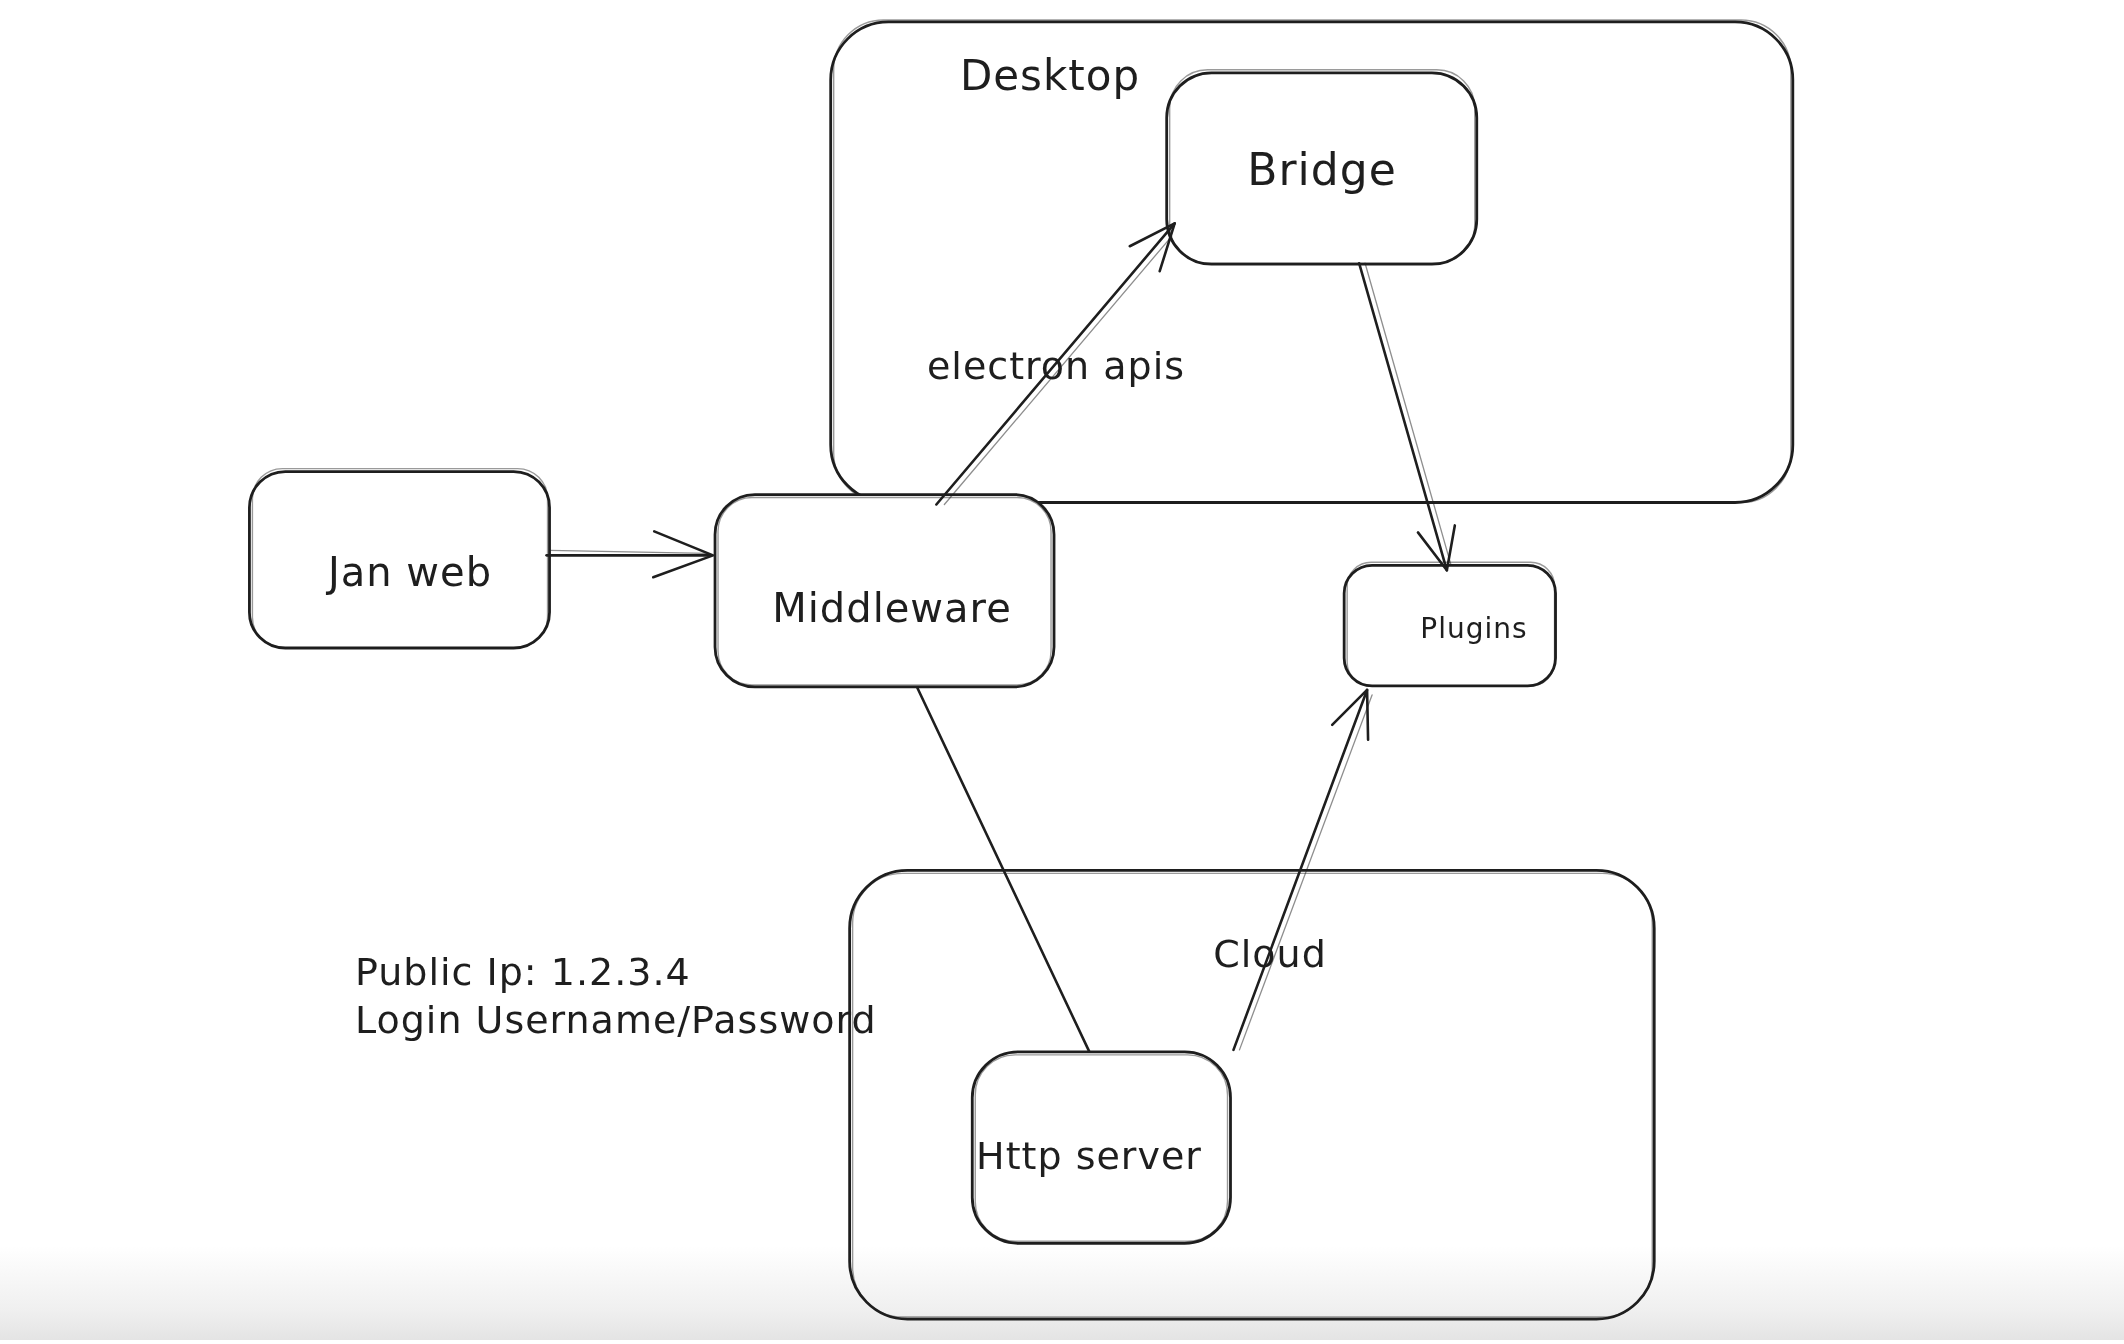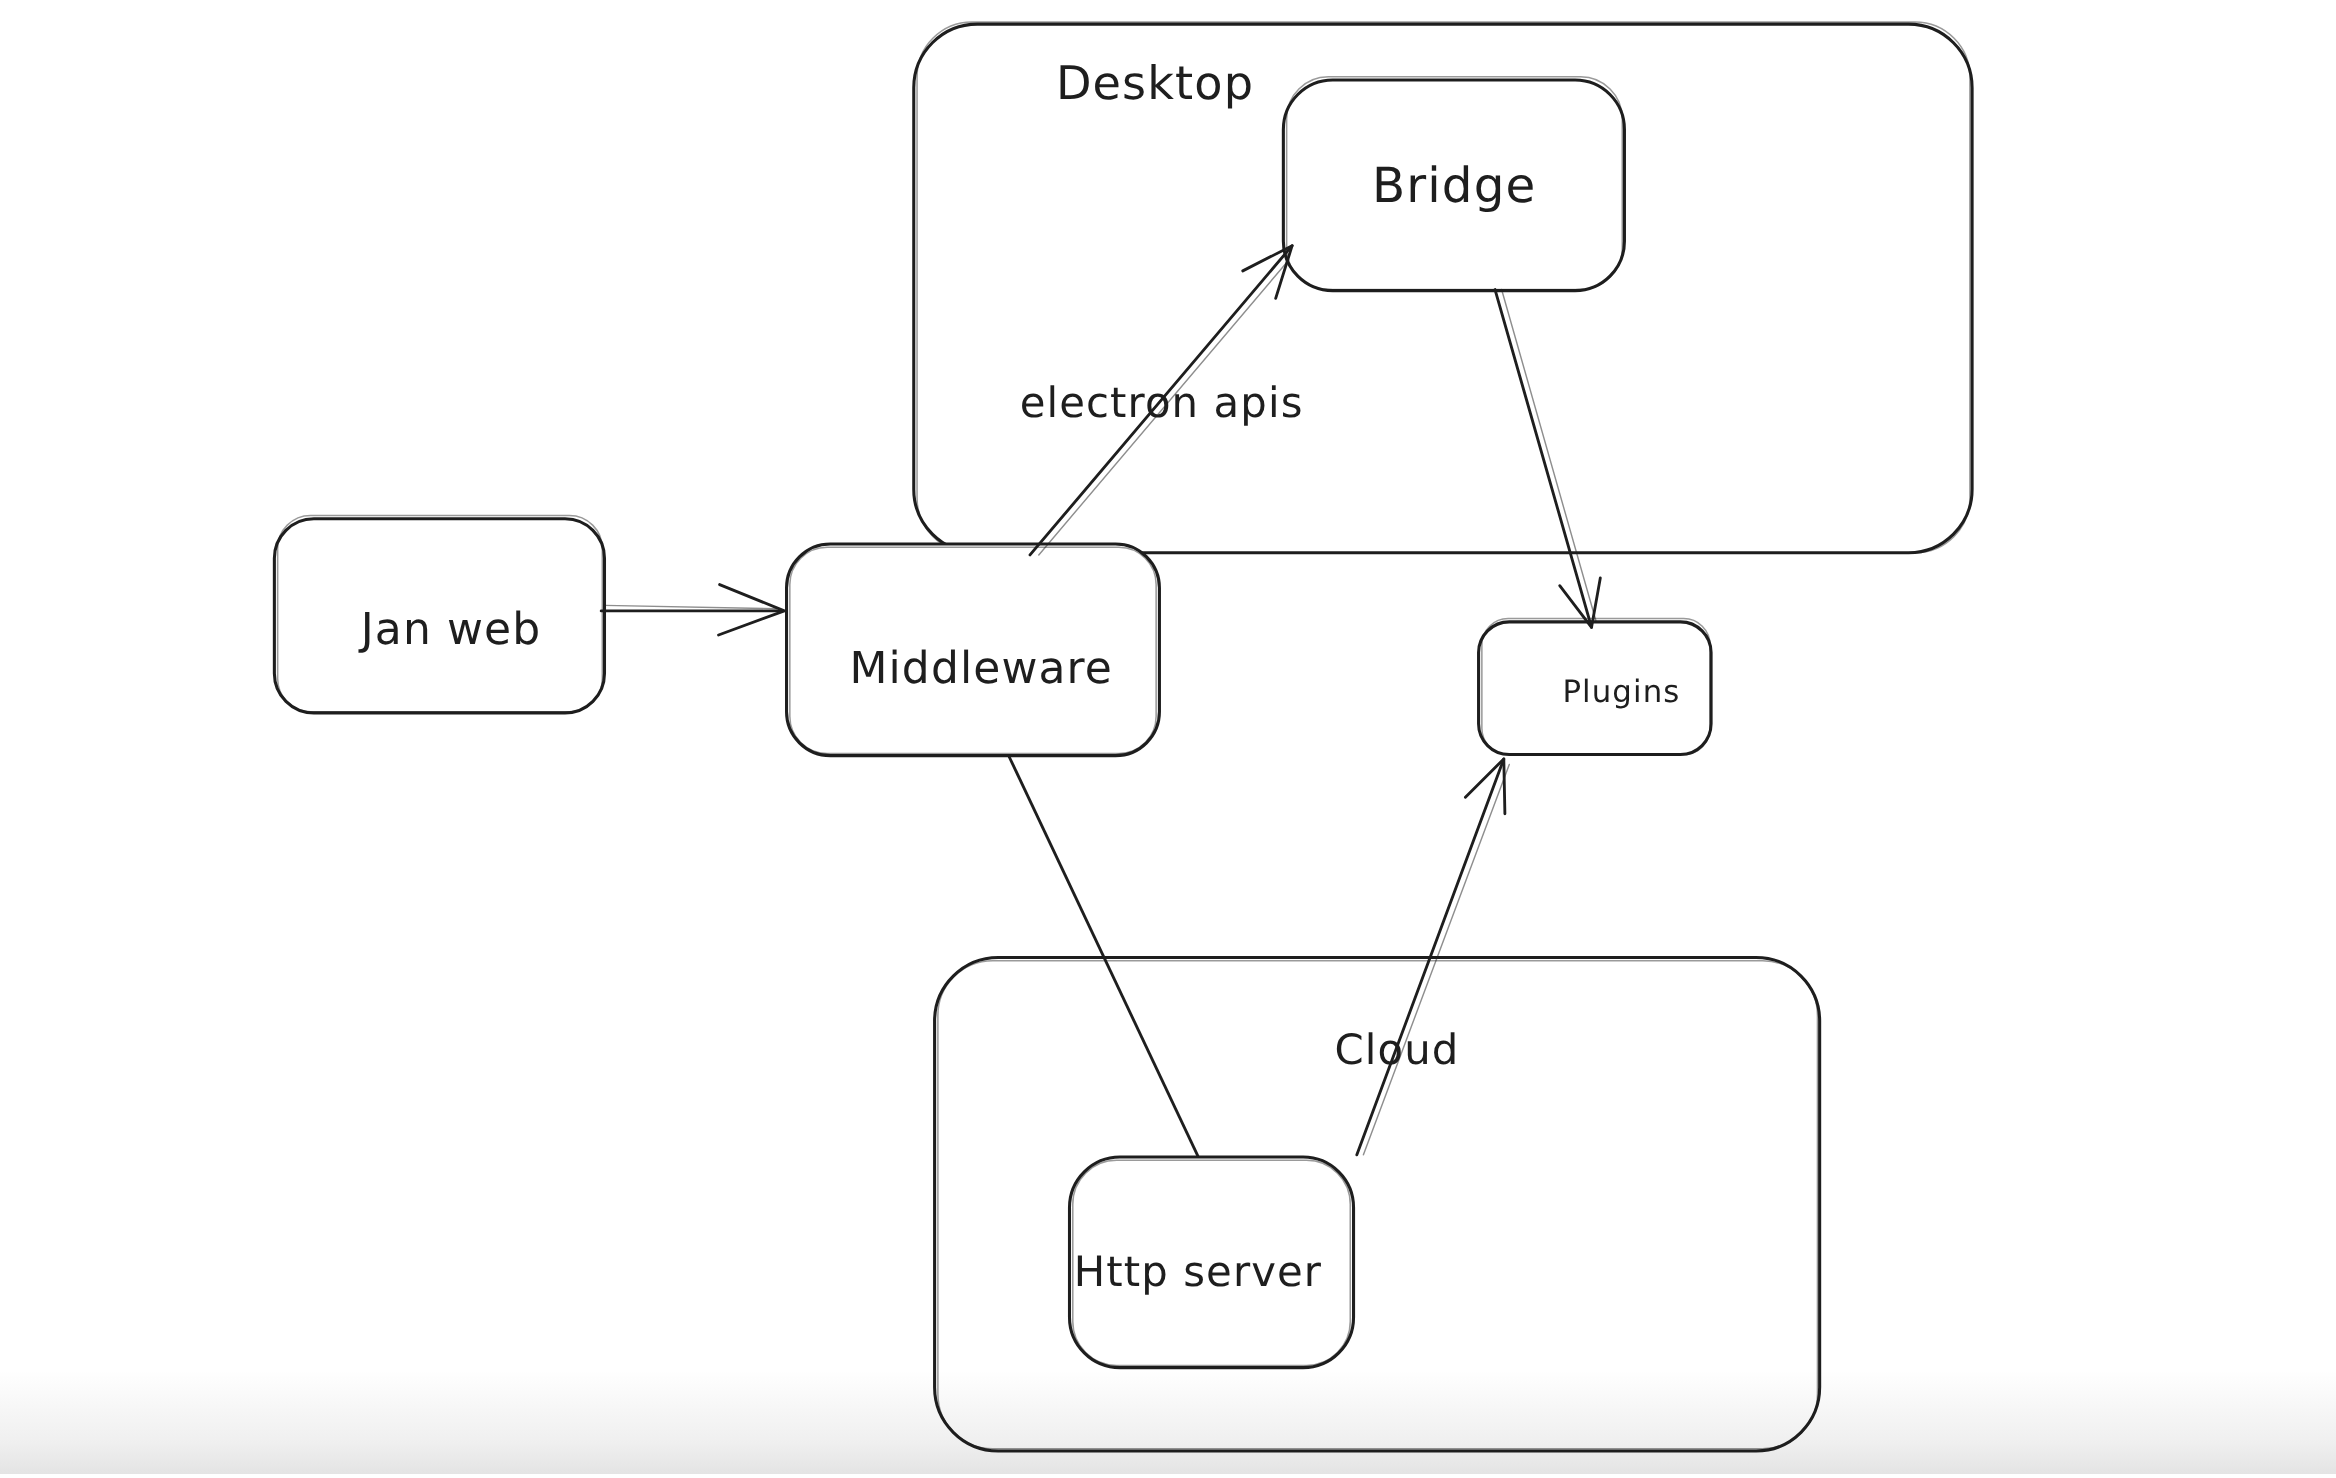--- a/index.html
+++ b/index.html
@@ -140,6 +140,10 @@
   <div class="lbl f38" style="left:1056px; top:355px;margin-top:12px;">electron apis</div>
 
 
+  <div id="annotation">
+    <div>Public Ip: 1.2.3.4</div>
+    <div>Login Username/Password</div>
+  </div>
 
   <div id="bottom-fade"></div>
 </div>

